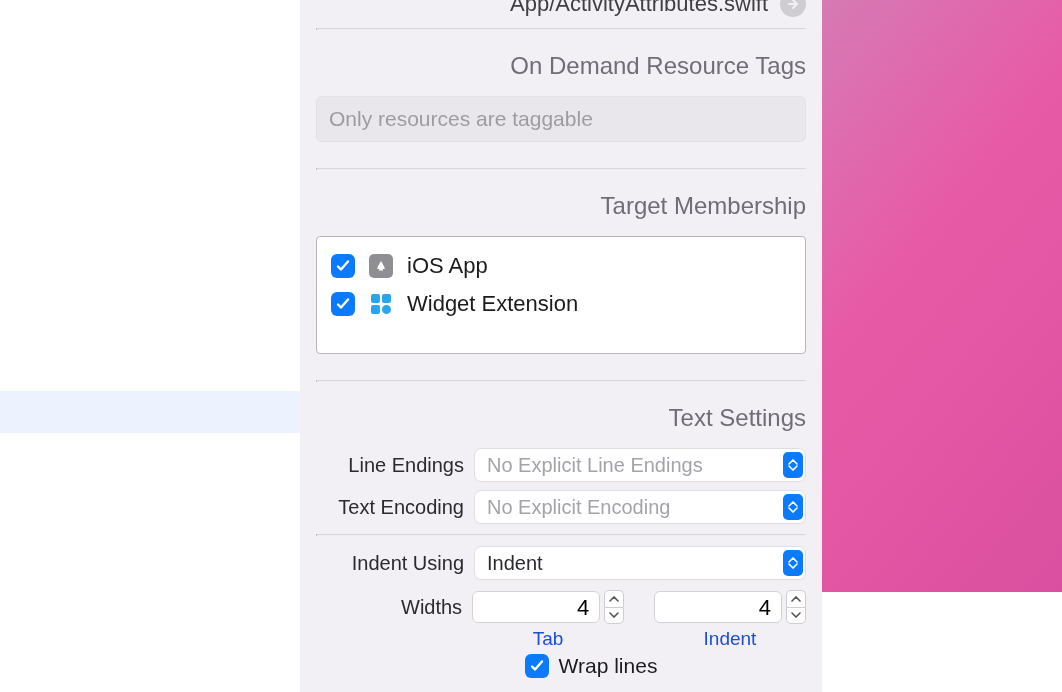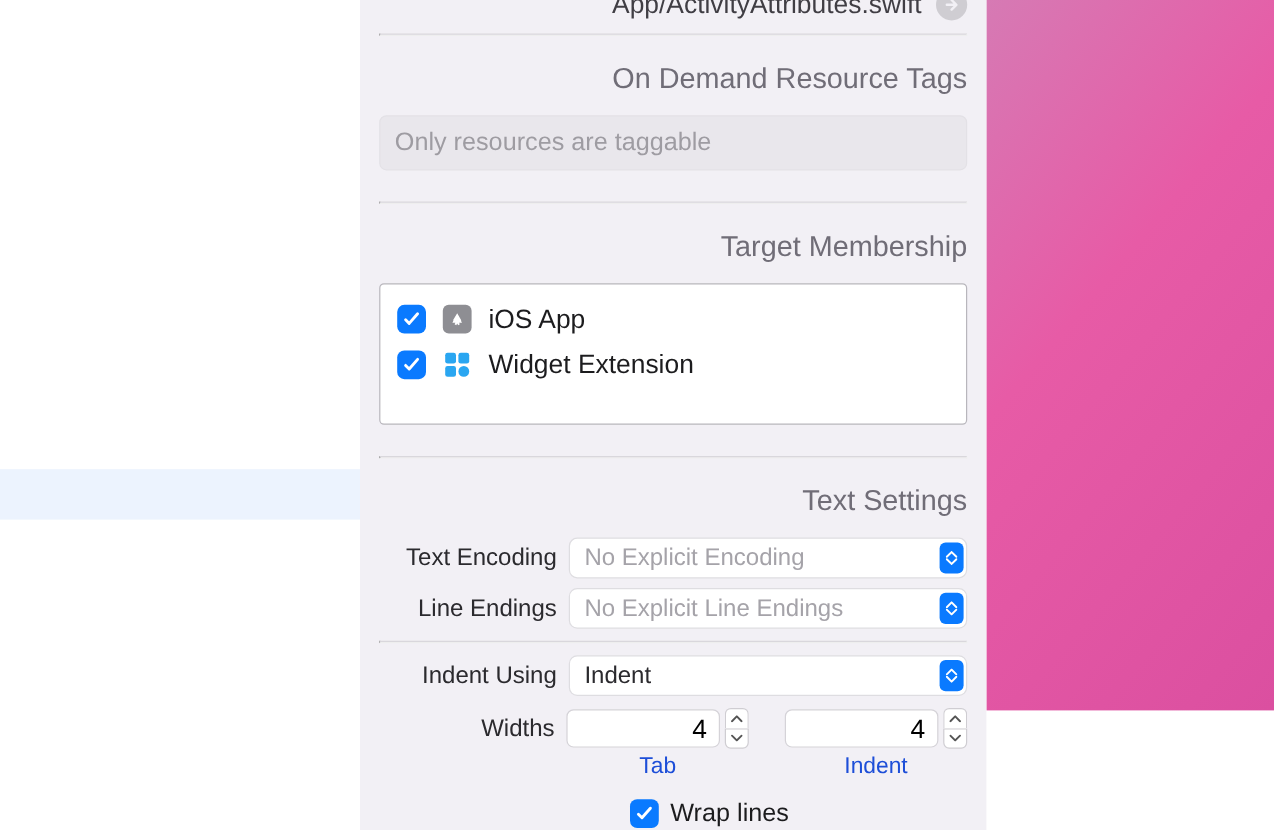--- a/index.html
+++ b/index.html
@@ -285,24 +285,24 @@
     <h2 class="section">Text Settings</h2>
 
     <div class="form-row">
+      <div class="label">Line Endings</div>
+      <div class="popup placeholder">
+        <span>No Explicit Line Endings</span>
+        <div class="stepper-btn">
+          <svg width="10" height="6" viewBox="0 0 10 6">
+              <path d="M1 5l4-4 4 4" stroke="#fff" stroke-width="1.6" fill="none" stroke-linecap="round"></path>
+            </svg>
+          <svg width="10" height="6" viewBox="0 0 10 6">
+              <path d="M1 1l4 4 4-4" stroke="#fff" stroke-width="1.6" fill="none" stroke-linecap="round"></path>
+            </svg>
+        </div>
+      </div>
+    </div>
+
+    <div class="form-row">
       <div class="label">Text Encoding</div>
       <div class="popup placeholder">
         <span>No Explicit Encoding</span>
-        <div class="stepper-btn">
-          <svg width="10" height="6" viewBox="0 0 10 6">
-              <path d="M1 5l4-4 4 4" stroke="#fff" stroke-width="1.6" fill="none" stroke-linecap="round"></path>
-            </svg>
-          <svg width="10" height="6" viewBox="0 0 10 6">
-              <path d="M1 1l4 4 4-4" stroke="#fff" stroke-width="1.6" fill="none" stroke-linecap="round"></path>
-            </svg>
-        </div>
-      </div>
-    </div>
-
-    <div class="form-row">
-      <div class="label">Line Endings</div>
-      <div class="popup placeholder">
-        <span>No Explicit Line Endings</span>
         <div class="stepper-btn">
           <svg width="10" height="6" viewBox="0 0 10 6">
               <path d="M1 5l4-4 4 4" stroke="#fff" stroke-width="1.6" fill="none" stroke-linecap="round"></path>

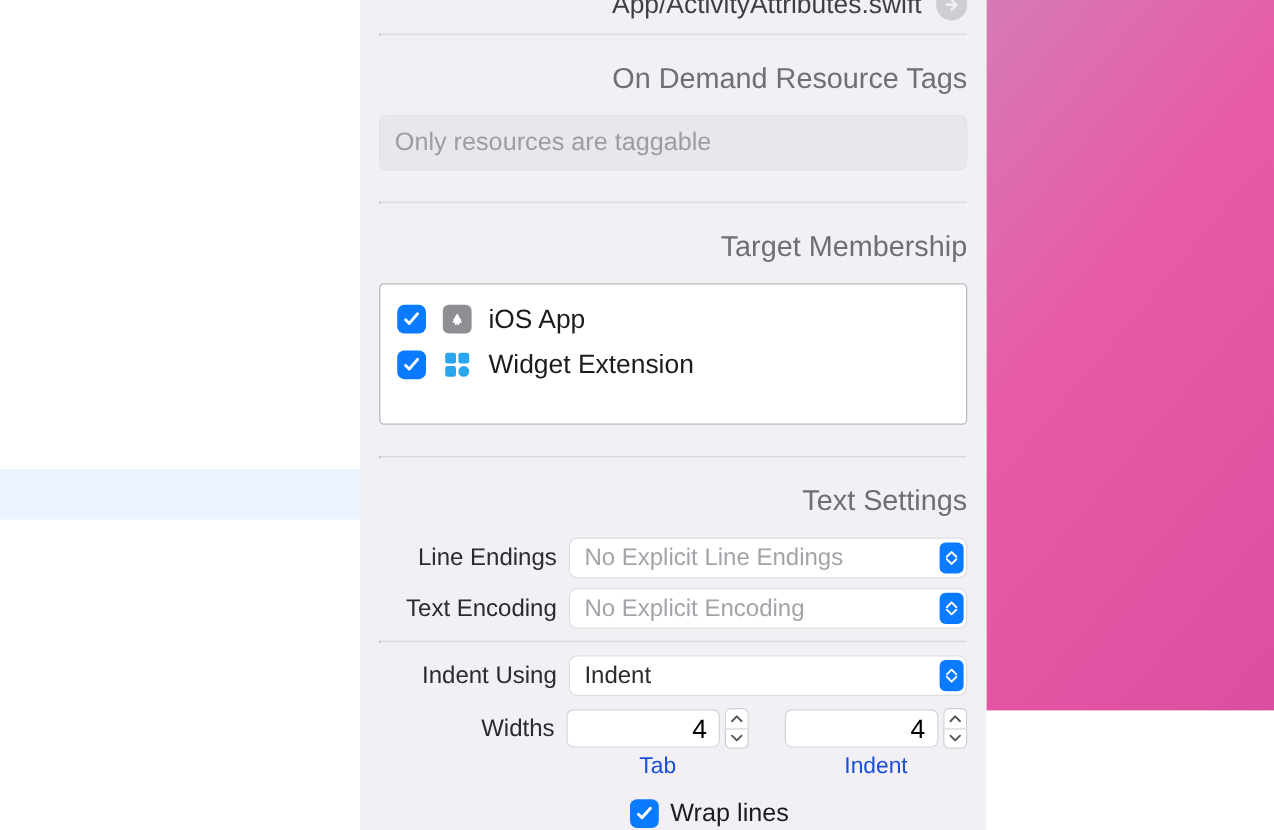--- a/index.html
+++ b/index.html
@@ -165,7 +165,7 @@
     display: flex;
     align-items: flex-start;
     gap: 10px;
-    margin: 10px 0 16px 0;
+    margin: 10px 0 4px 0;
   }
   .widths-row .label {
     width: 148px;

